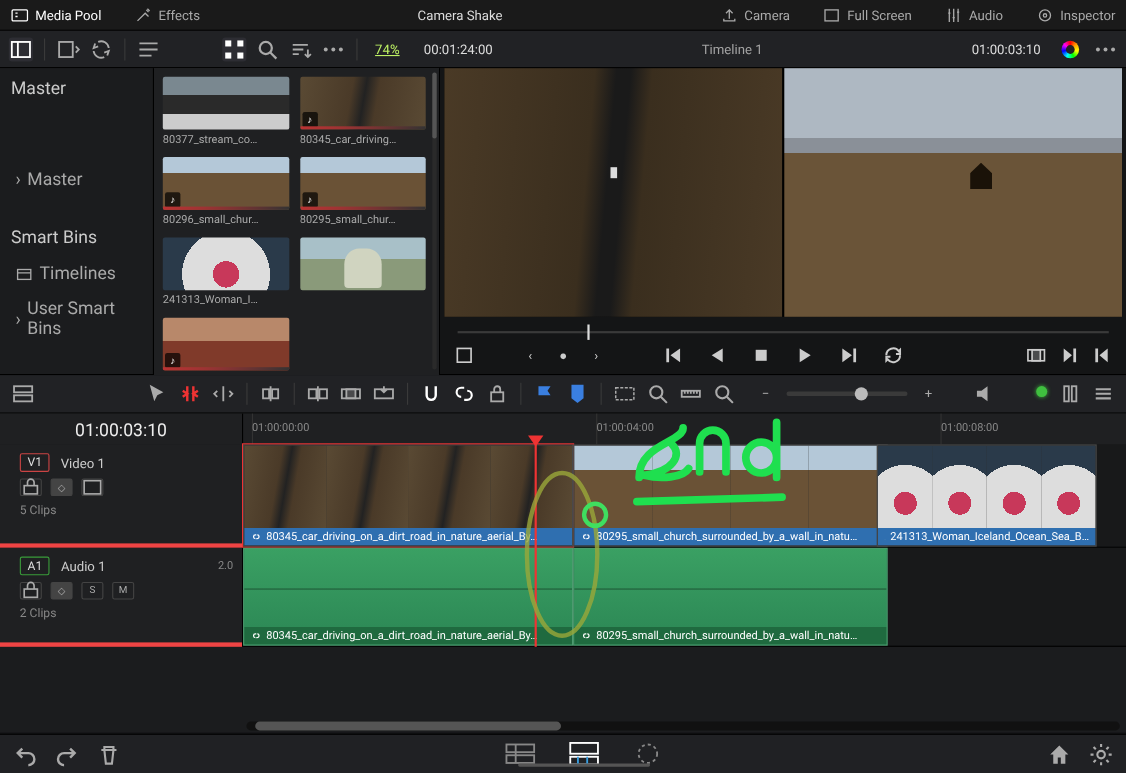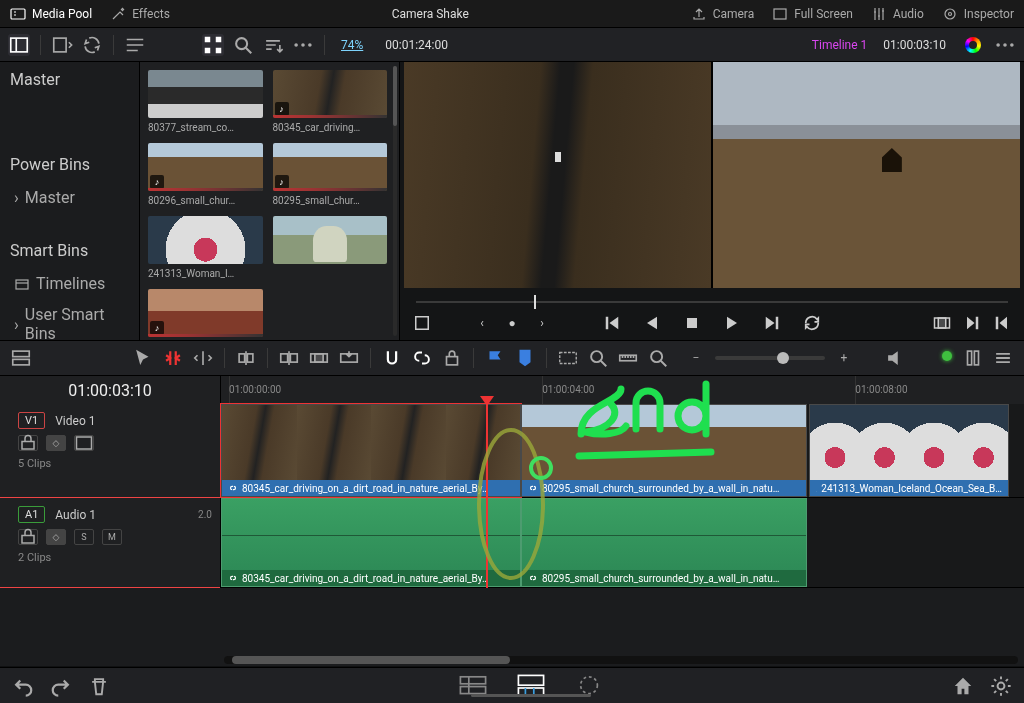--- a/index.html
+++ b/index.html
@@ -5,7 +5,7 @@
 * { margin:0; padding:0; box-sizing:border-box; font-family:-apple-system,BlinkMacSystemFont,"Segoe UI",Roboto,sans-serif; user-select:none; }
 body { background:#101112; color:#ccc; width:1024px; height:703px; overflow:hidden; font-size:12px; }
 .topbar { height:28px; background:#1a1a1a; display:flex; align-items:center; padding:0 10px; border-bottom:1px solid #000; }
-.topbar .left,.topbar .right { display:flex; gap:18px; align-items:center; }
+.topbar .left,.topbar .right { display:flex; gap:30px; align-items:center; }
 .topbar .center { flex:1; text-align:center; color:#ddd; }
 .tab-item { display:flex; align-items:center; gap:6px; color:#aaa; cursor:pointer; }
 .tab-item.active { color:#fff; }

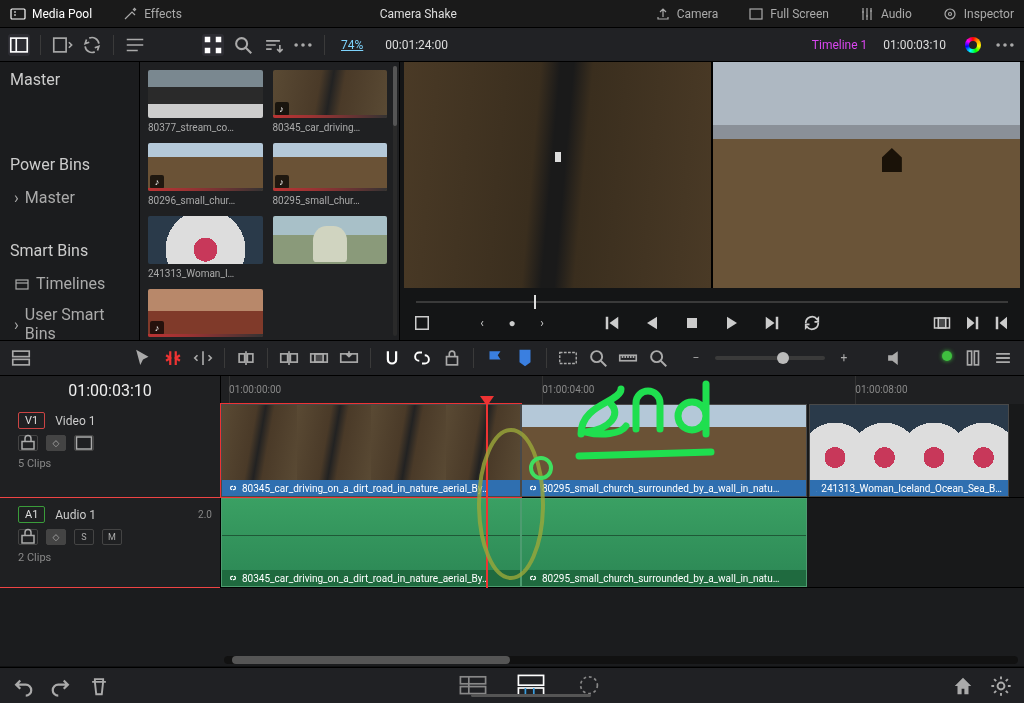--- a/index.html
+++ b/index.html
@@ -15,7 +15,7 @@
 .toolbar { height:34px; background:#212225; display:flex; align-items:center; padding:0 8px; gap:10px; border-bottom:1px solid #000; }
 .toolbar .group { display:flex; gap:8px; align-items:center; }
 .toolbar .sep { width:1px; height:20px; background:#3a3a3a; }
-.toolbar .pct { color:#7dd3fc; padding:0 6px;text-decoration:underline; }
+.toolbar .pct { color:#bef264; padding:0 6px;text-decoration:underline; }
 .toolbar .tc { color:#ddd; padding:0 6px; font-variant-numeric:tabular-nums; }
 .toolbar .timeline-name { flex:1; text-align:right; color:#d946ef; }
 .icon-btn { width:22px; height:22px; display:flex; align-items:center; justify-content:center; color:#aaa; border-radius:3px; cursor:pointer; }

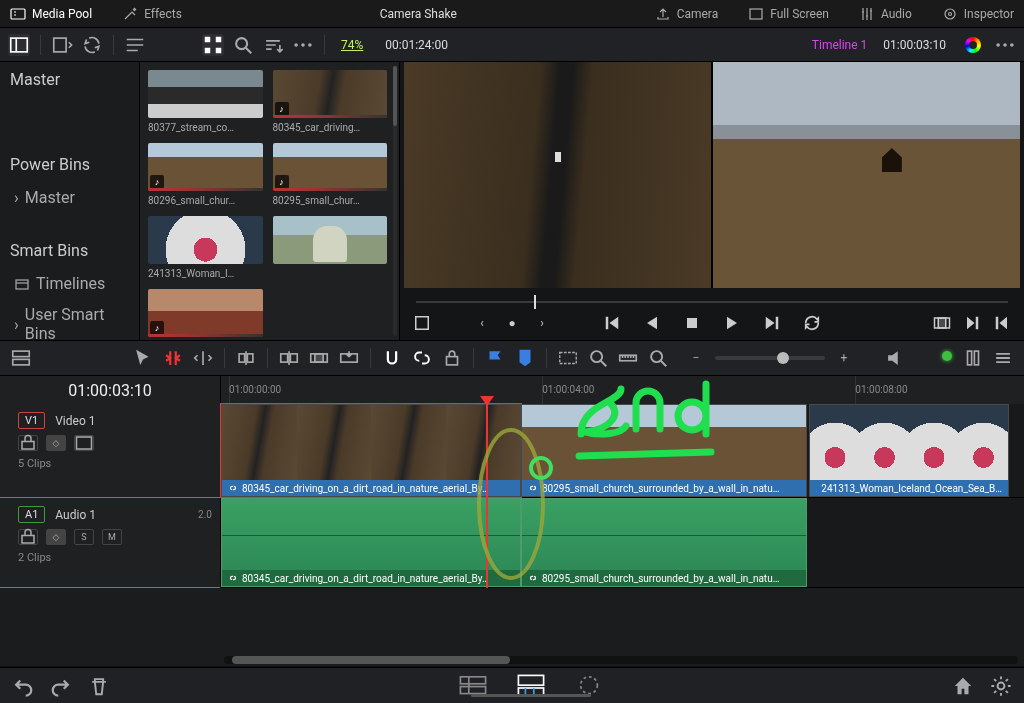--- a/index.html
+++ b/index.html
@@ -17,7 +17,7 @@
 .toolbar .sep { width:1px; height:20px; background:#3a3a3a; }
 .toolbar .pct { color:#bef264; padding:0 6px;text-decoration:underline; }
 .toolbar .tc { color:#ddd; padding:0 6px; font-variant-numeric:tabular-nums; }
-.toolbar .timeline-name { flex:1; text-align:right; color:#d946ef; }
+.toolbar .timeline-name { flex:1; text-align:center; color:#a3a3a3; }
 .icon-btn { width:22px; height:22px; display:flex; align-items:center; justify-content:center; color:#aaa; border-radius:3px; cursor:pointer; }
 .icon-btn.active { background:#2d2d33; color:#fff; }
 .rainbow-wheel { width:16px; height:16px; border-radius:50%; background:conic-gradient(red,orange,yellow,lime,cyan,blue,magenta,red); position:relative; }

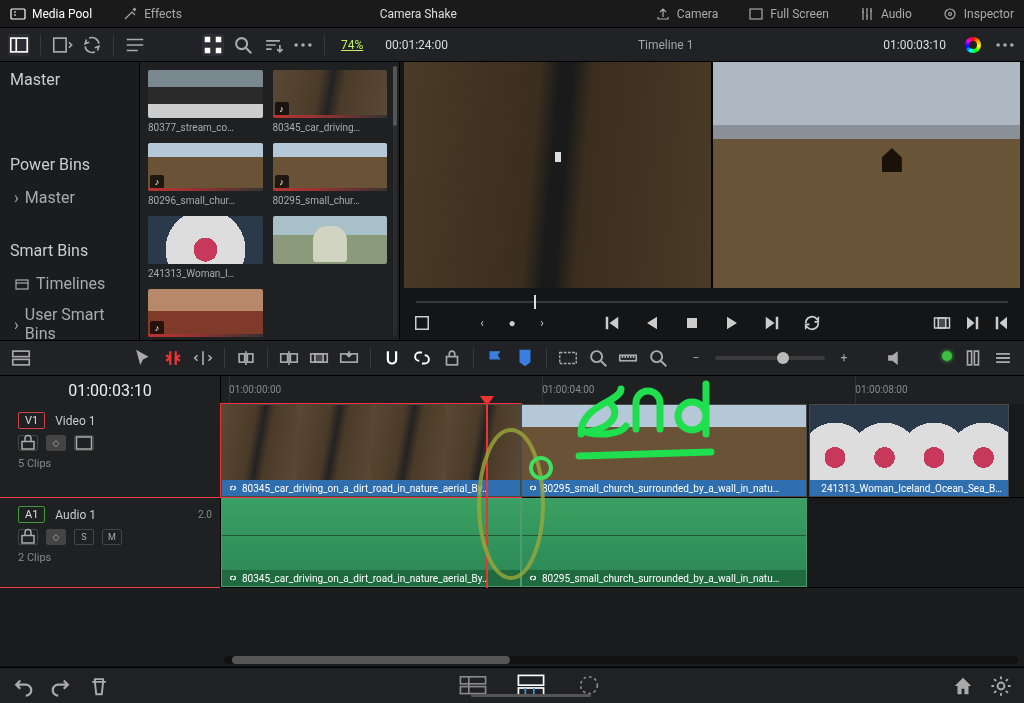--- a/index.html
+++ b/index.html
@@ -264,7 +264,6 @@
   <div class="sidebar">
     <div class="section-title">Master</div>
     <div style="flex:0 0 50px"></div>
-    <div class="section-title">Power Bins</div>
     <div class="item">
       <span>›</span>
       <span>Master</span>

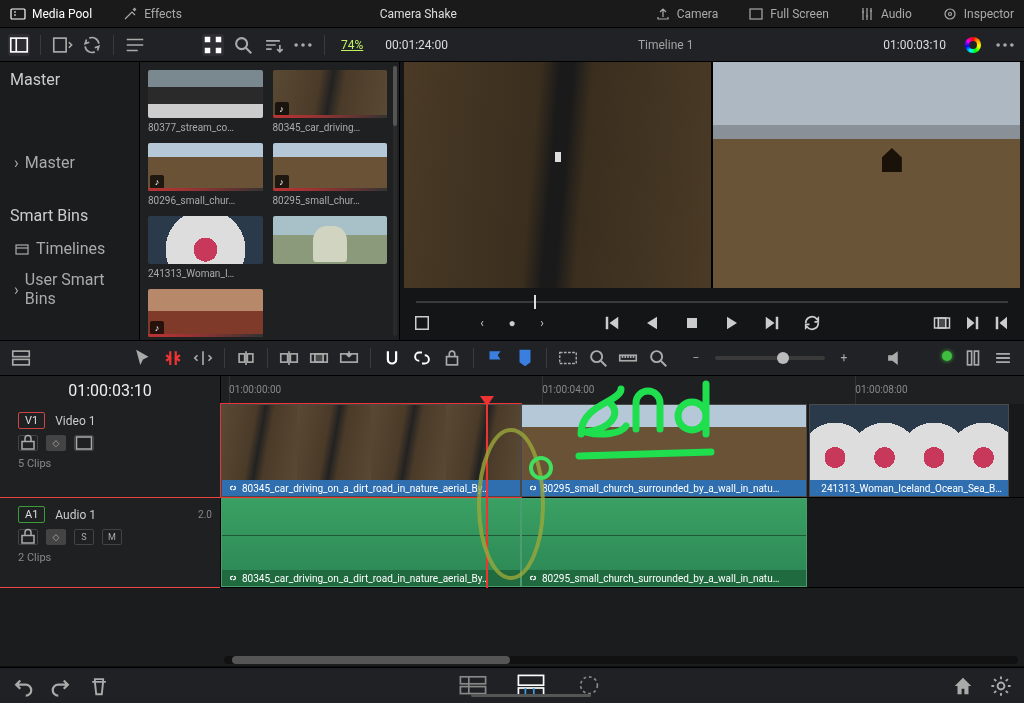--- a/index.html
+++ b/index.html
@@ -71,7 +71,7 @@
 
 .tracks { display:flex; }
 .track-headers { width:220px; }
-.track-header { border-bottom:1px solid #ef4444; padding:8px 18px; background:#1f2022; }
+.track-header { border-bottom:4px solid #ef4444; padding:8px 18px; background:#1f2022; }
 .track-header .row1 { display:flex; align-items:center; gap:10px; }
 .track-badge { border:1px solid #c44; color:#ddd; padding:1px 6px; border-radius:2px; font-size:11px; }
 .track-badge.audio { border-color:#3a9c3a; }

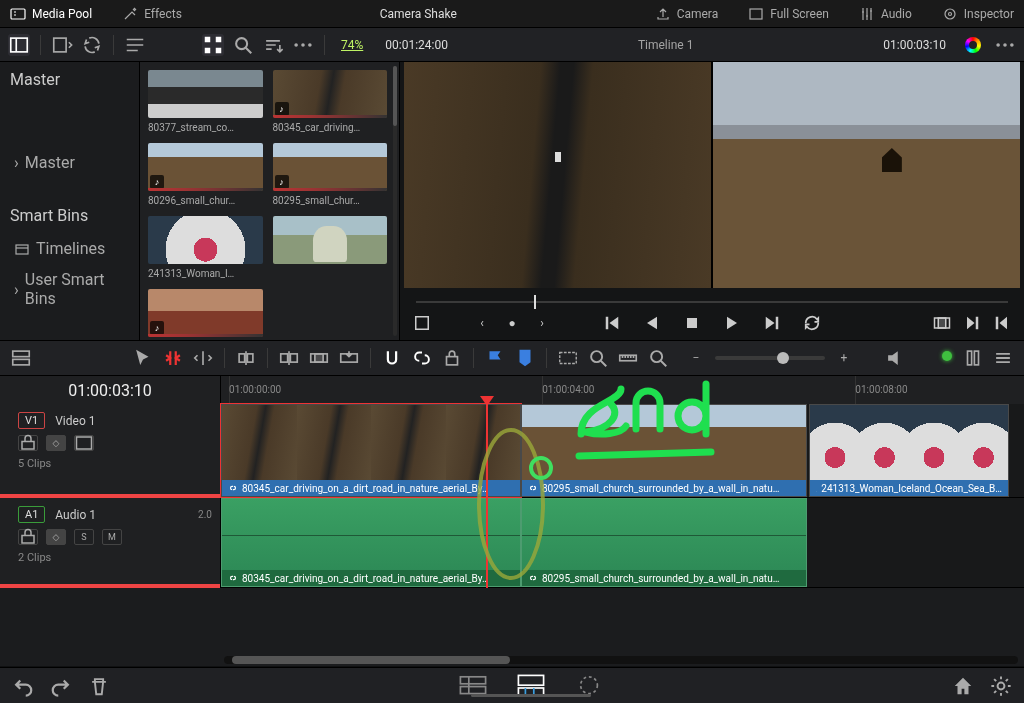--- a/index.html
+++ b/index.html
@@ -641,7 +641,7 @@
               <span>80295_small_church_surrounded_by_a_wall_in_natu…</span>
             </div>
           </div>
-          <div class="clip-block video" style="left: 588px; width: 200px;">
+          <div class="clip-block video" style="left: 576px; width: 200px;">
             <div class="thumb-strip">
               <div class="bg-woman"></div>
               <div class="bg-woman"></div>

